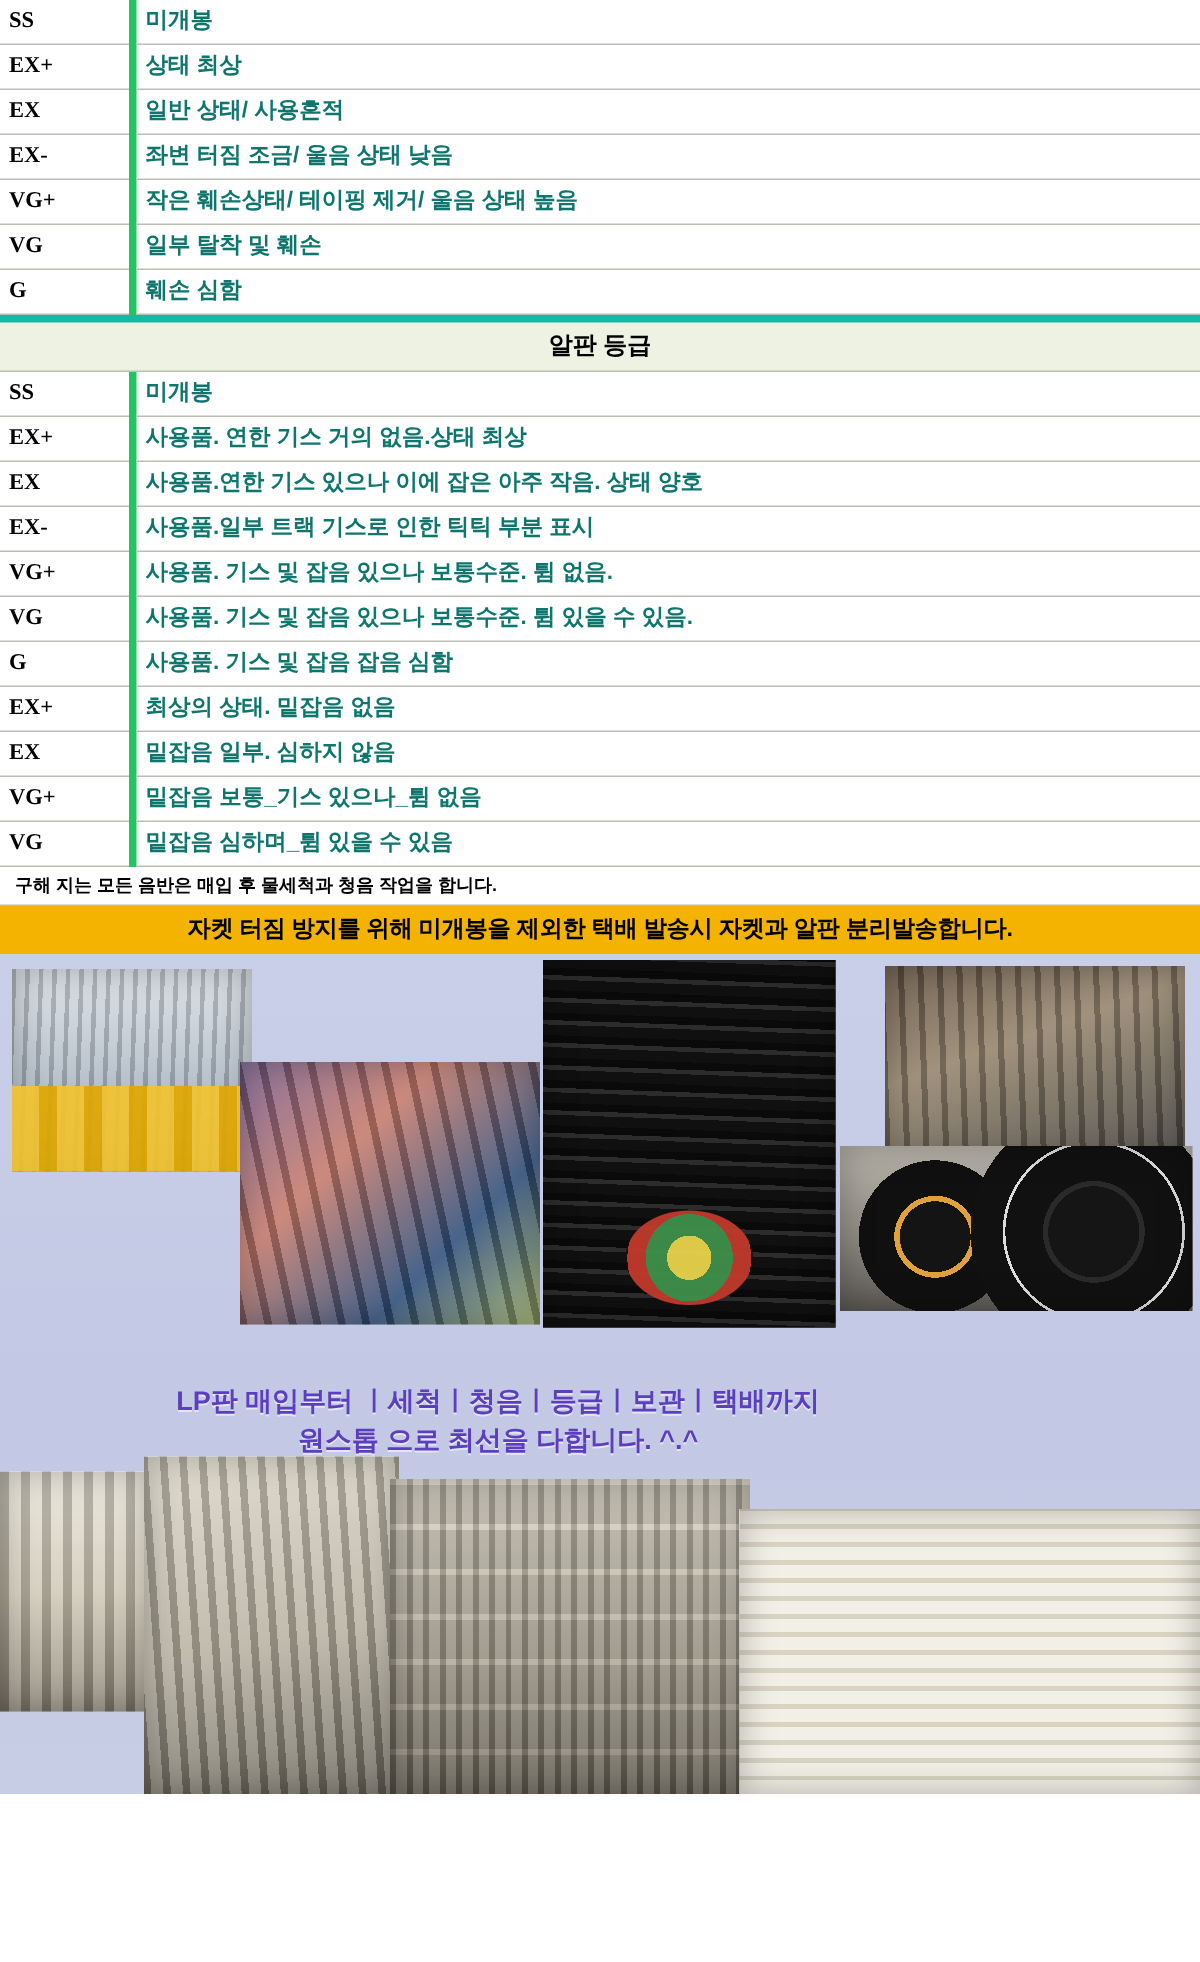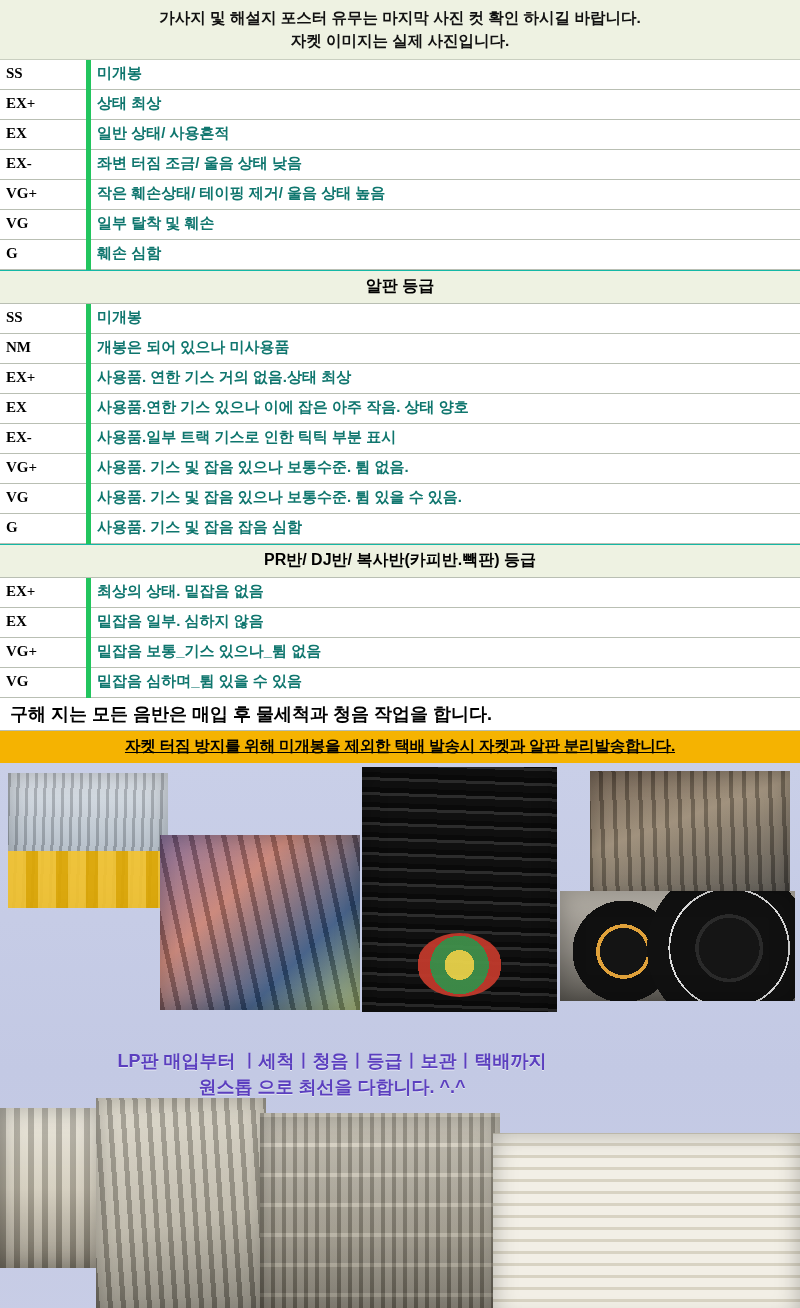--- a/index.html
+++ b/index.html
@@ -191,10 +191,6 @@
 
 <div class="page">
 
-  <div class="notice">
-    <div>가사지 및 해설지 포스터 유무는 마지막 사진 컷 확인 하시길 바랍니다.</div>
-    <div>자켓 이미지는 실제 사진입니다.</div>
-  </div>
 
   <table class="table">
     <tbody>

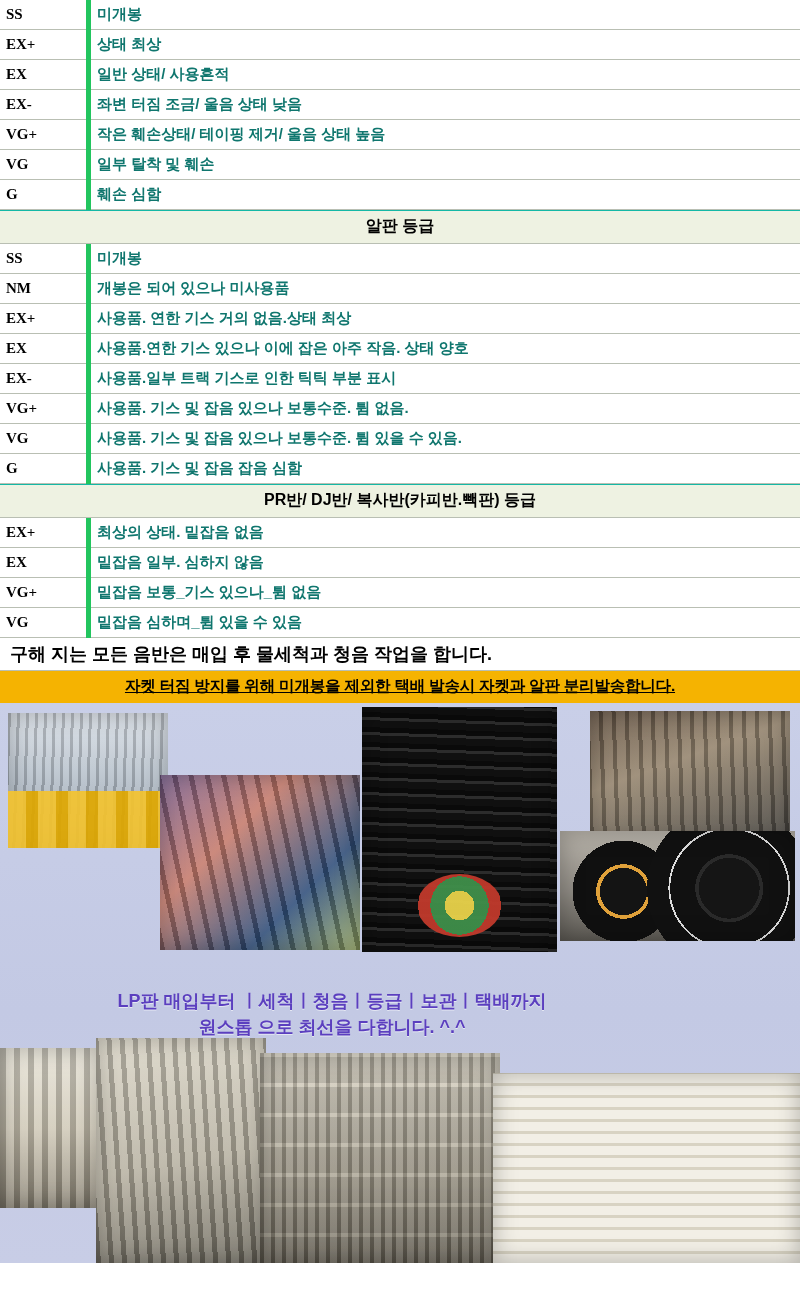--- a/index.html
+++ b/index.html
@@ -72,7 +72,7 @@
     font-size: 16px;
     padding: 5px 0 6px 0;
     border-bottom: 1px solid #b9bfb3;
-    border-top: 1px solid #14b8a6;
+    border-top: 5px solid #14b8a6;
   }
   .plain-line {
     font-weight: 700;

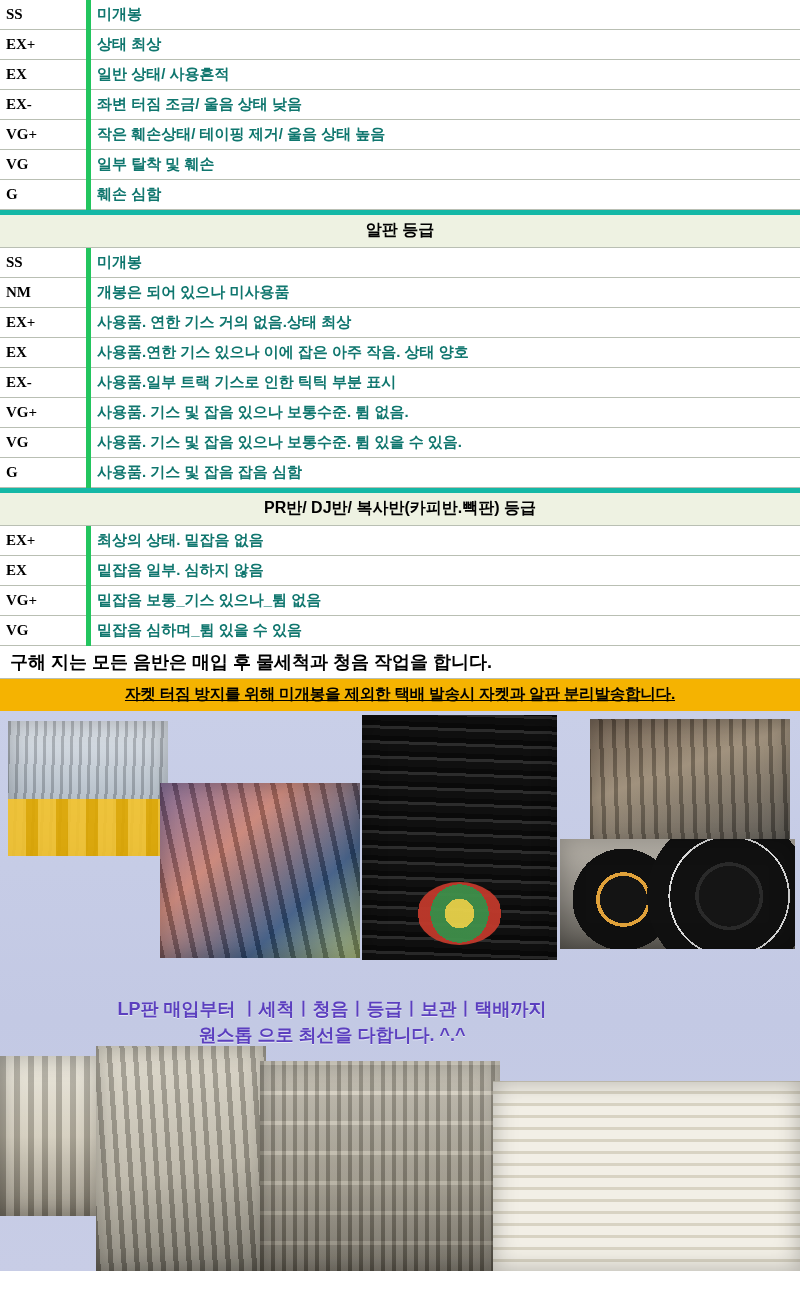--- a/index.html
+++ b/index.html
@@ -233,10 +233,6 @@
         <td class="desc">미개봉</td>
       </tr>
       <tr>
-        <td class="code">NM</td>
-        <td class="desc">개봉은 되어 있으나 미사용품</td>
-      </tr>
-      <tr>
         <td class="code">EX+</td>
         <td class="desc">사용품. 연한 기스 거의 없음.상태 최상</td>
       </tr>

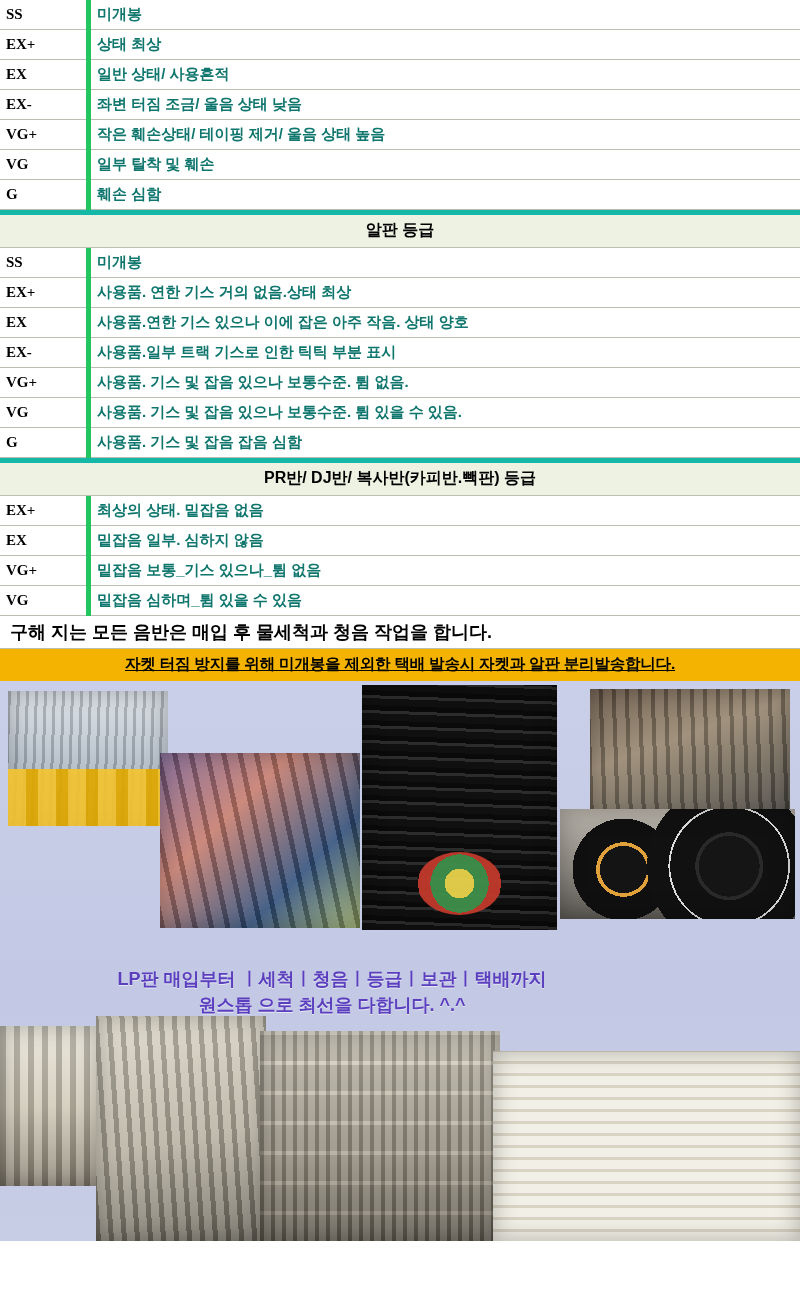--- a/index.html
+++ b/index.html
@@ -259,7 +259,6 @@
     </tbody>
   </table>
 
-  <div class="section-head">PR반/ DJ반/ 복사반(카피반.빽판) 등급</div>
   <table class="table">
     <tbody>
       <tr>

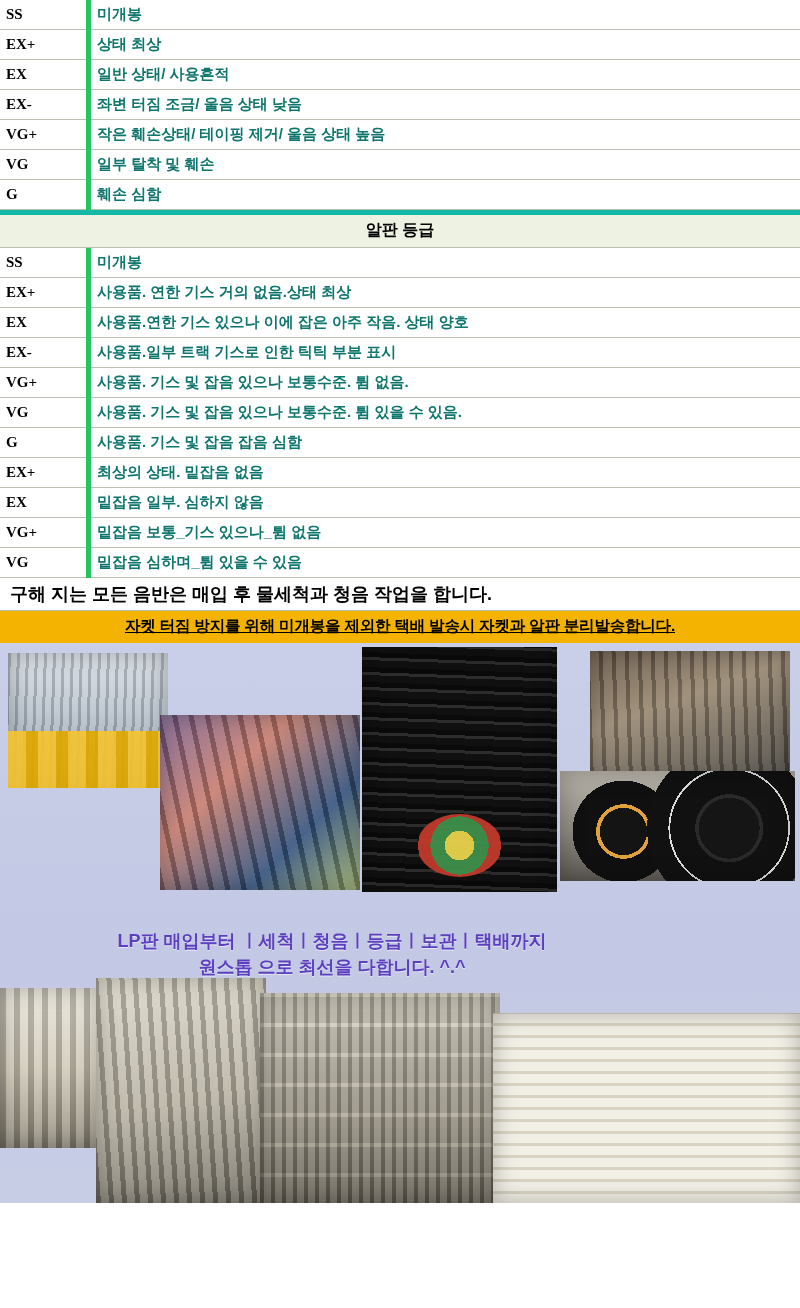--- a/index.html
+++ b/index.html
@@ -76,7 +76,7 @@
   }
   .plain-line {
     font-weight: 700;
-    font-size: 18px;
+    font-size: 12px;
     padding: 4px 0 4px 10px;
     border-bottom: 1px solid #b9bfb3;
   }

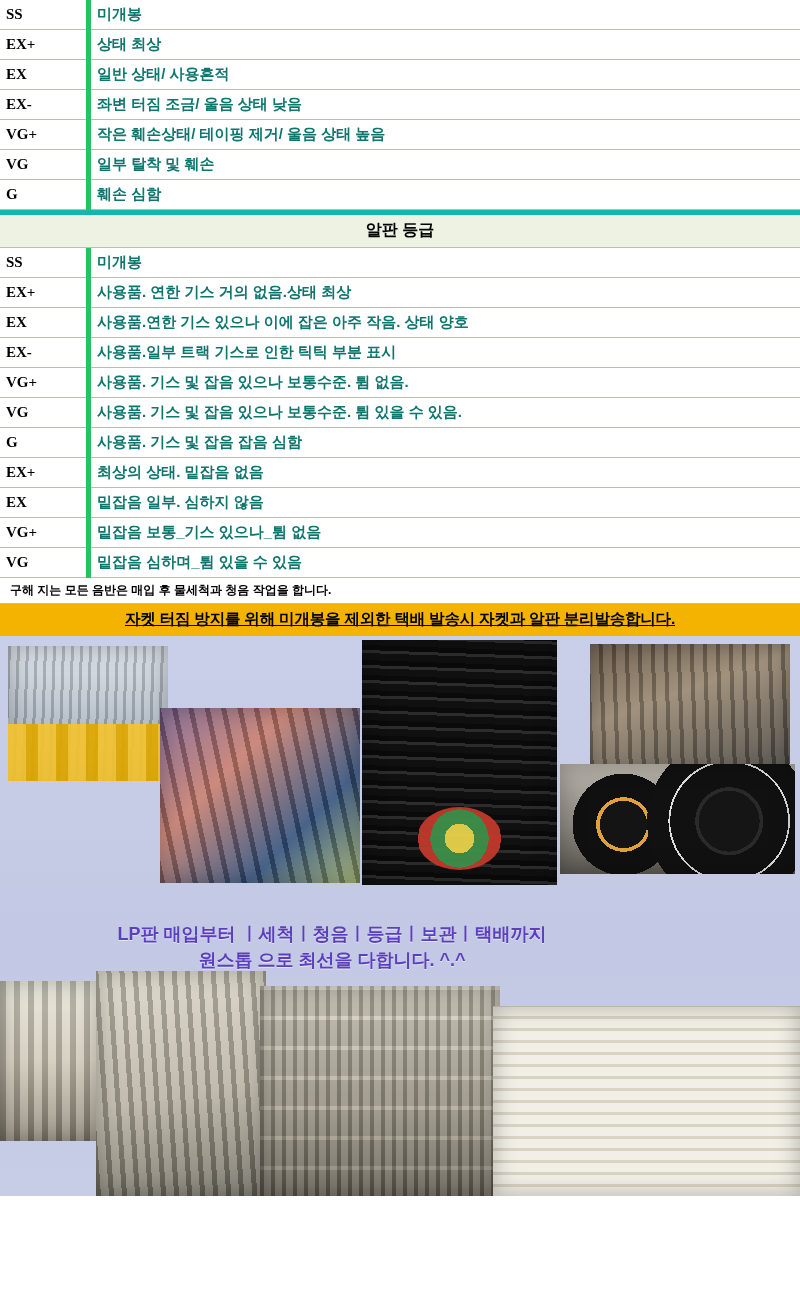--- a/index.html
+++ b/index.html
@@ -88,7 +88,6 @@
     text-align: center;
     padding: 5px 0 6px 0;
     letter-spacing: -0.2px;
-    text-decoration: underline;
   }
 
   

